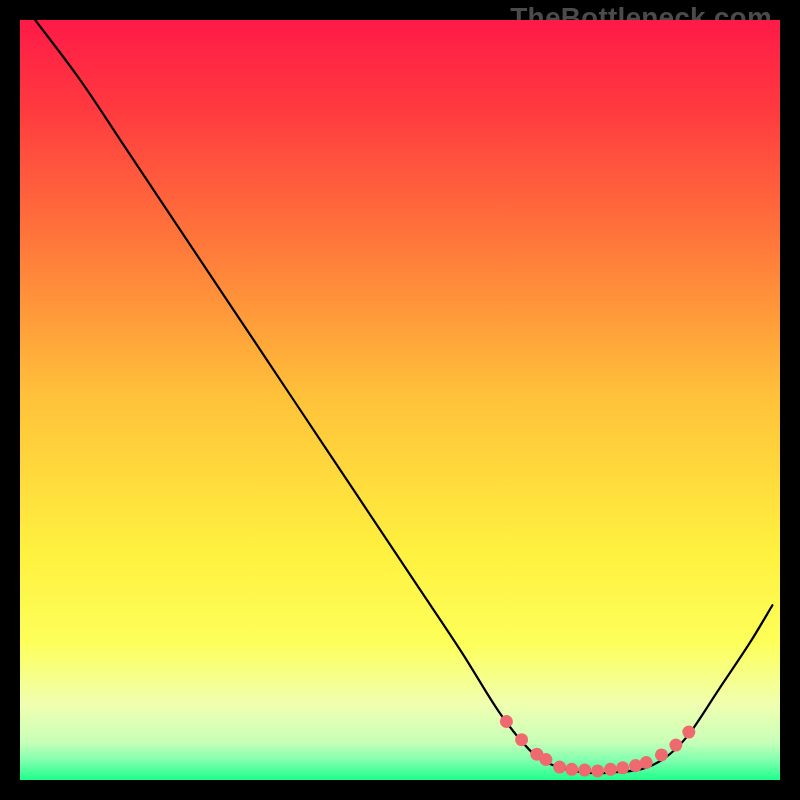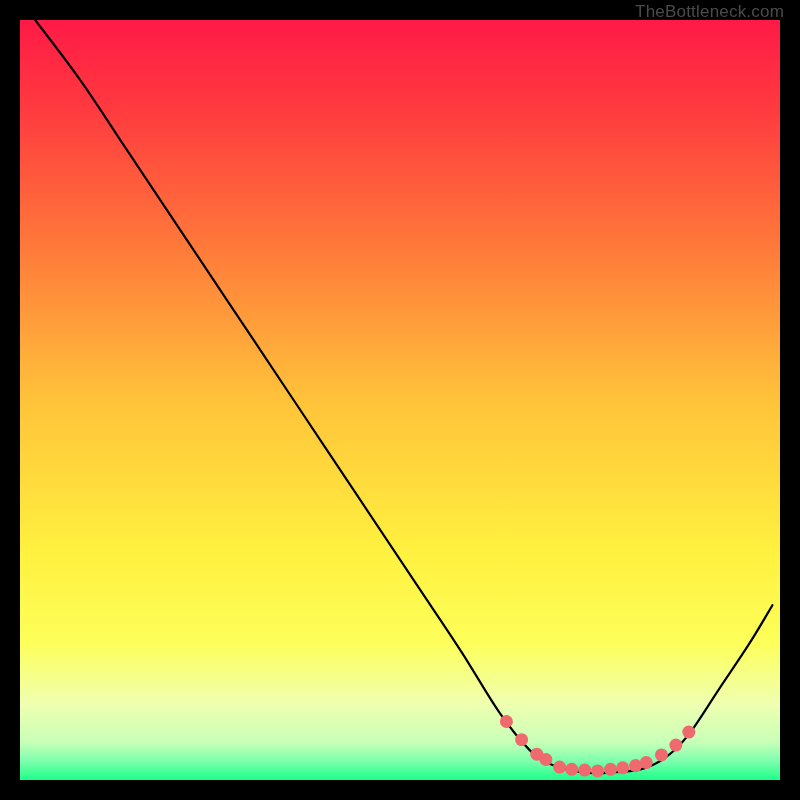--- a/index.html
+++ b/index.html
@@ -28,10 +28,10 @@
   .watermark {
     position: absolute;
     top: 2px;
-    right: 16px;
+    right: 28px;
     color: #4b4b4b;
-    font-size: 17px;
-    font-weight: 400;
+    font-size: 28px;
+    font-weight: 700;
     letter-spacing: 0.2px;
   }
 </style>

